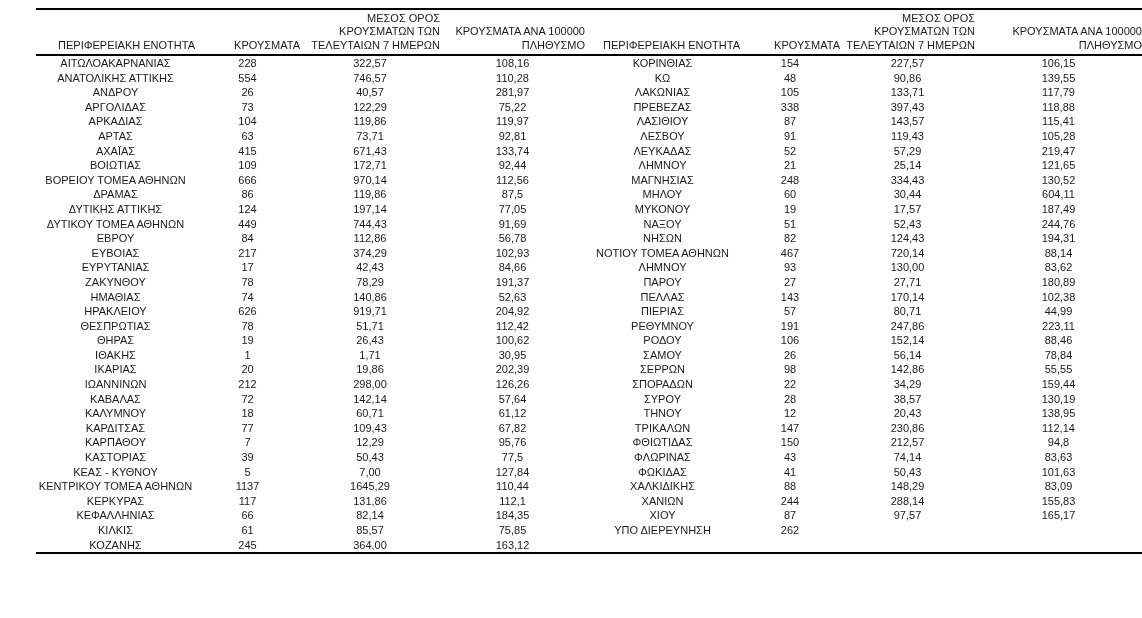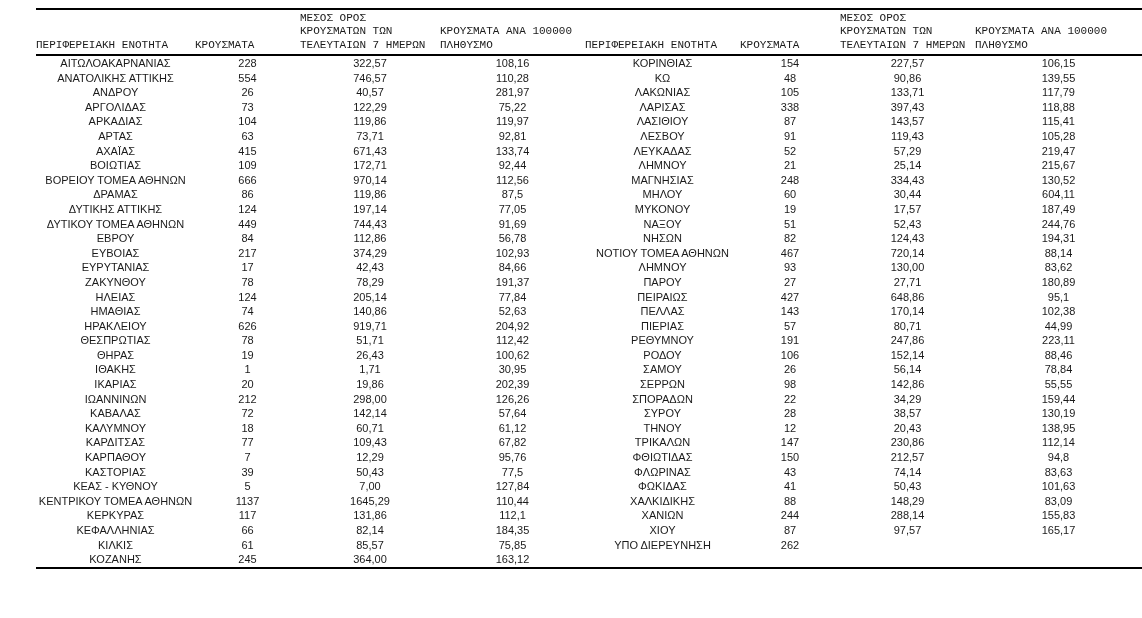--- a/index.html
+++ b/index.html
@@ -27,14 +27,13 @@
   table.stats thead th {
     font-size: 11px;
     font-weight: normal;
-    text-align: left;
+    text-align: right;
     vertical-align: bottom;
     line-height: 13.5px;
     height: 42px;
     padding: 0 0 2px 0;
     border-bottom: 2px solid #000000;
     white-space: pre-line;
-    font-family: Liberation Mono, monospace;
   }
   table.stats tbody td {
     font-size: 11px;

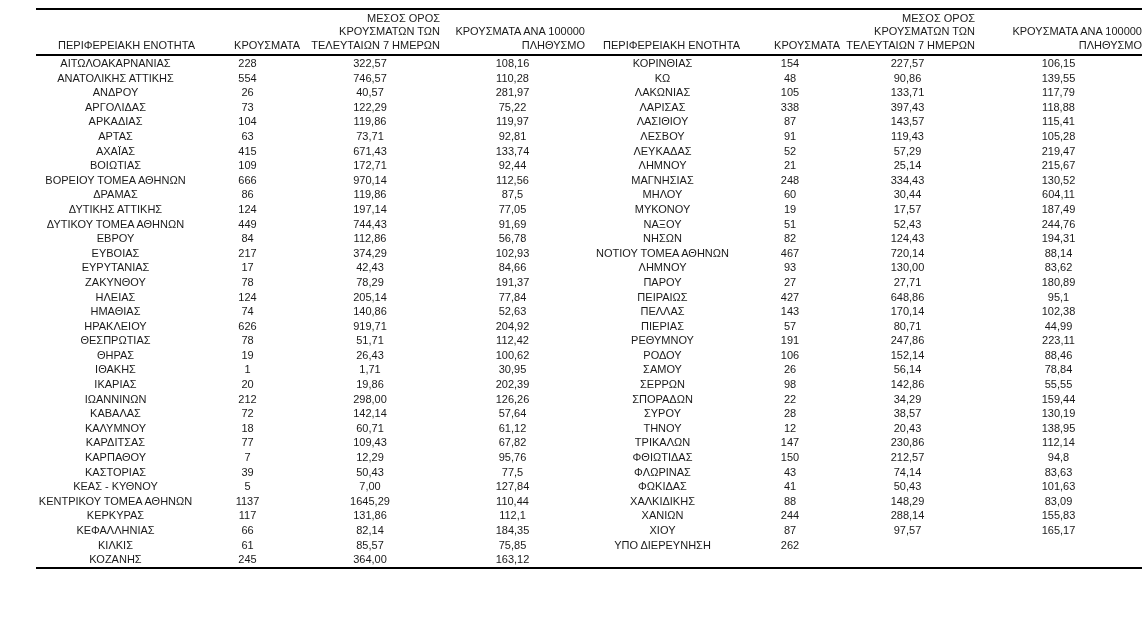--- a/index.html
+++ b/index.html
@@ -114,7 +114,7 @@
           <td>73</td>
           <td>122,29</td>
           <td>75,22</td>
-          <td>ΛΑΡΙΣΑΣ</td>
+          <td>ΠΡΕΒΕΖΑΣ</td>
           <td>338</td>
           <td>397,43</td>
           <td>118,88</td>

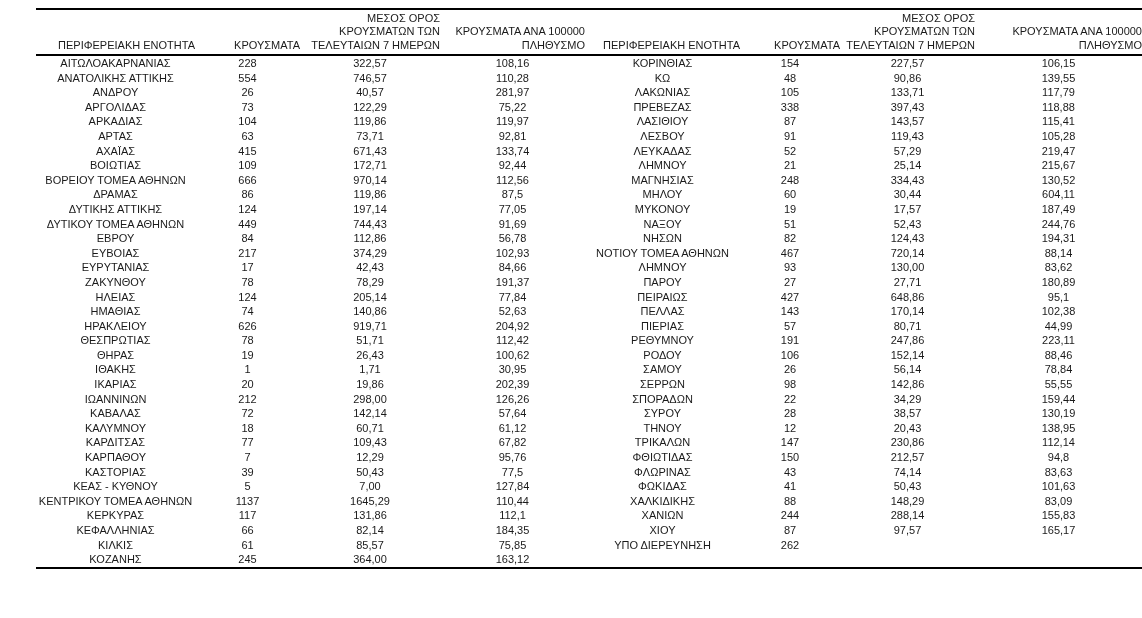--- a/index.html
+++ b/index.html
@@ -157,7 +157,7 @@
           <td>ΛΗΜΝΟΥ</td>
           <td>21</td>
           <td>25,14</td>
-          <td>215,67</td>
+          <td>121,65</td>
         </tr>
         <tr>
           <td>ΒΟΡΕΙΟΥ ΤΟΜΕΑ ΑΘΗΝΩΝ</td>

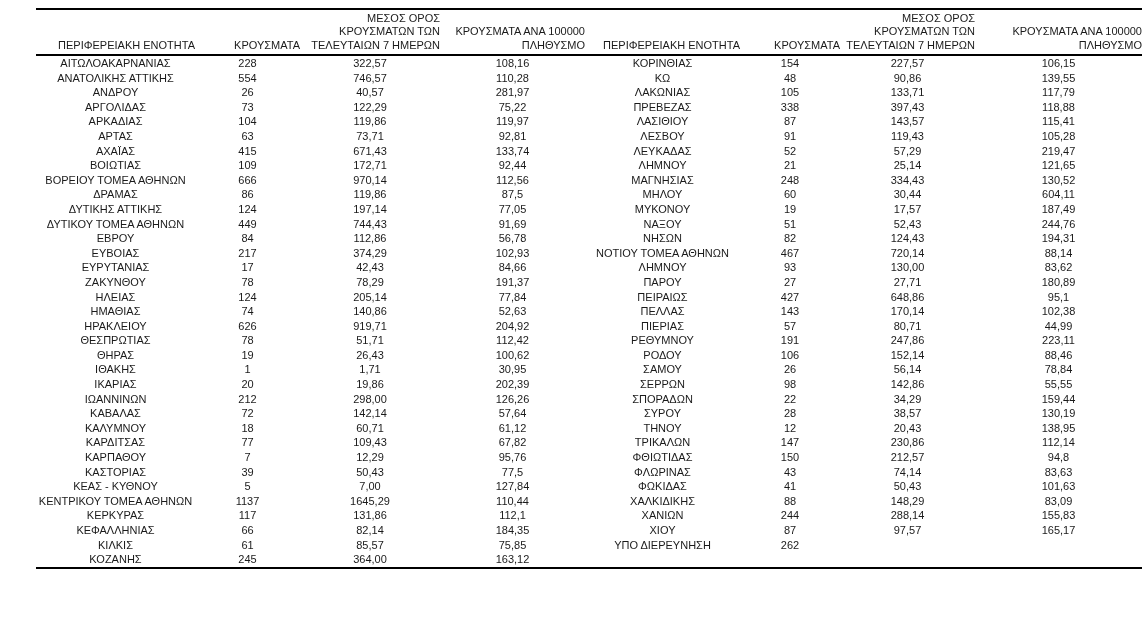--- a/index.html
+++ b/index.html
@@ -240,16 +240,6 @@
           <td>180,89</td>
         </tr>
         <tr>
-          <td>ΗΛΕΙΑΣ</td>
-          <td>124</td>
-          <td>205,14</td>
-          <td>77,84</td>
-          <td>ΠΕΙΡΑΙΩΣ</td>
-          <td>427</td>
-          <td>648,86</td>
-          <td>95,1</td>
-        </tr>
-        <tr>
           <td>ΗΜΑΘΙΑΣ</td>
           <td>74</td>
           <td>140,86</td>

